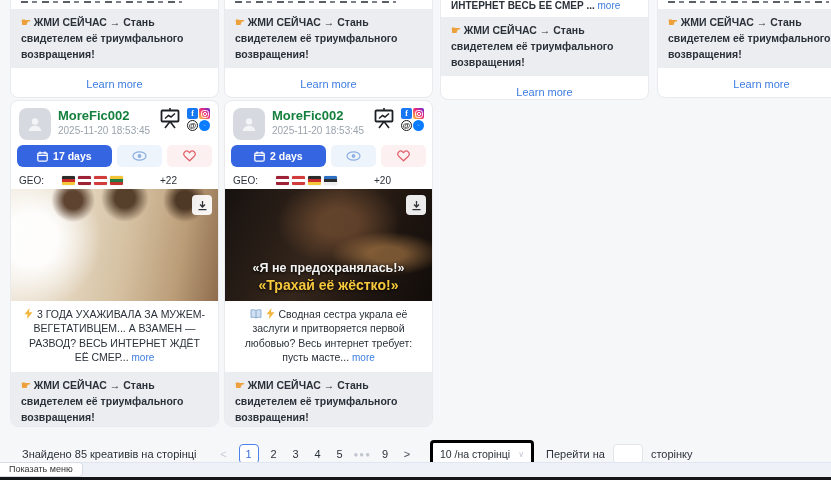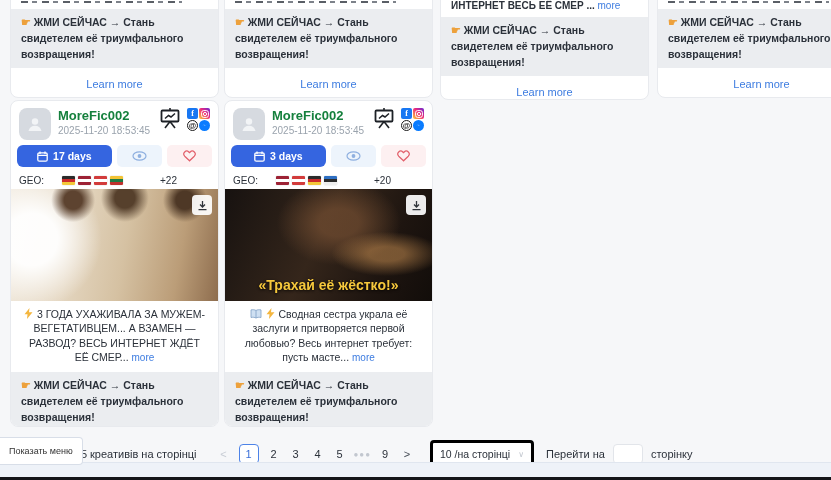--- a/index.html
+++ b/index.html
@@ -265,7 +265,7 @@
             <line x1="8" y1="0.5" x2="8" y2="3" stroke="#fff" stroke-width="1.3"></line>
             <line x1="1" y1="4.3" x2="10" y2="4.3" stroke="#fff" stroke-width="1.2"></line>
           </svg>
-          <span>3 days</span>
+          <span>2 days</span>
         </button>
       <button class="pill eye">
           <span>

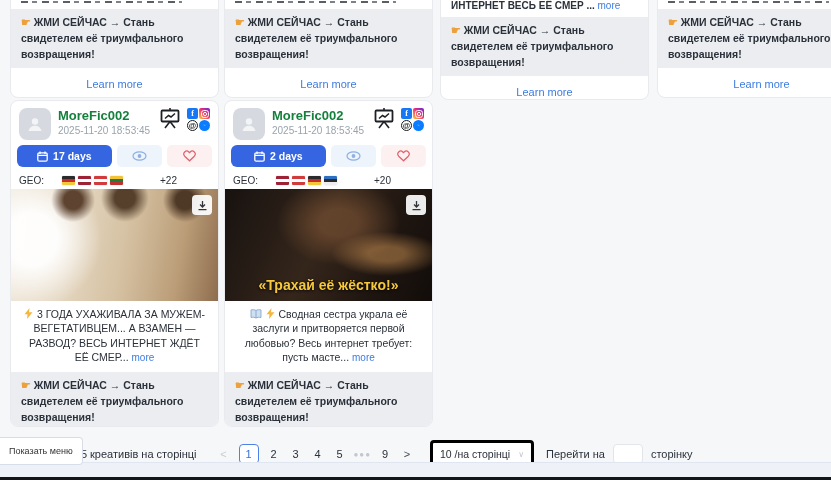--- a/index.html
+++ b/index.html
@@ -301,6 +301,7 @@
           </svg>
         </button>
       <div class="overlay">
+        <div class="ov1">«Я не предохранялась!»</div>
         <div class="ov2">«Трахай её жёстко!»</div>
       </div>
     </div>

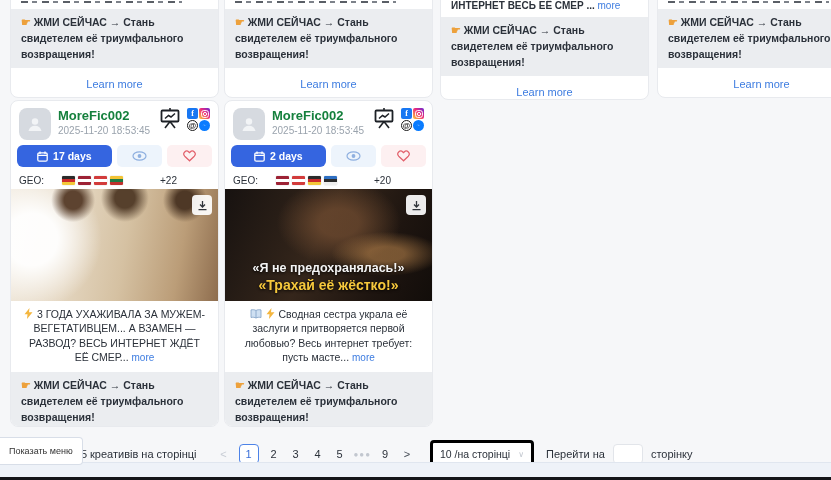--- a/index.html
+++ b/index.html
@@ -81,7 +81,7 @@
 
   
   .foot-strip { position:absolute; left:0; right:0; bottom:3px; height:15px; background:#eef2f8; border-top:1px solid #e0e6ef; }
-  .menu-btn { position:absolute; left:0; bottom:15px; height:28px; padding:0 9px; background:#fff; border:1px solid #d8dee8; border-left:none; border-radius:0 4px 4px 0; font-size:9px; line-height:13px; color:#333; cursor:pointer; }
+  .menu-btn { position:absolute; left:0; bottom:3px; height:15px; padding:0 9px; background:#fff; border:1px solid #d8dee8; border-left:none; border-radius:0 4px 4px 0; font-size:9px; line-height:13px; color:#333; cursor:pointer; }
   .black-bar { position:absolute; left:0; right:0; bottom:0; height:3px; background:#141519; }
 
   svg { display:block; }

